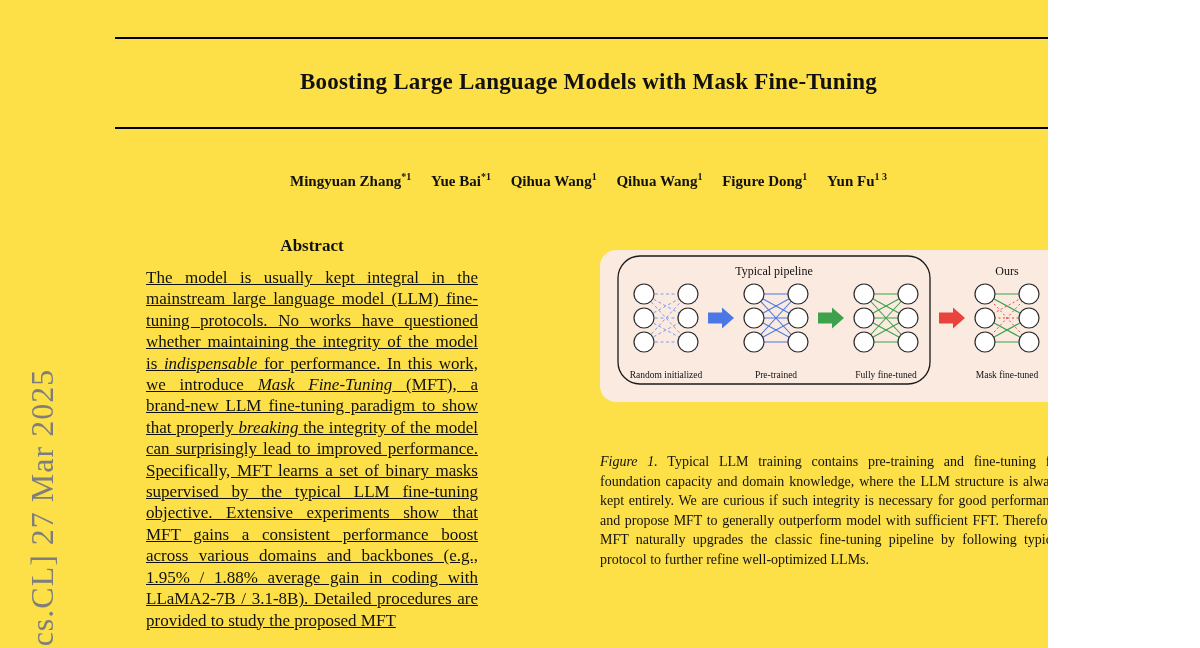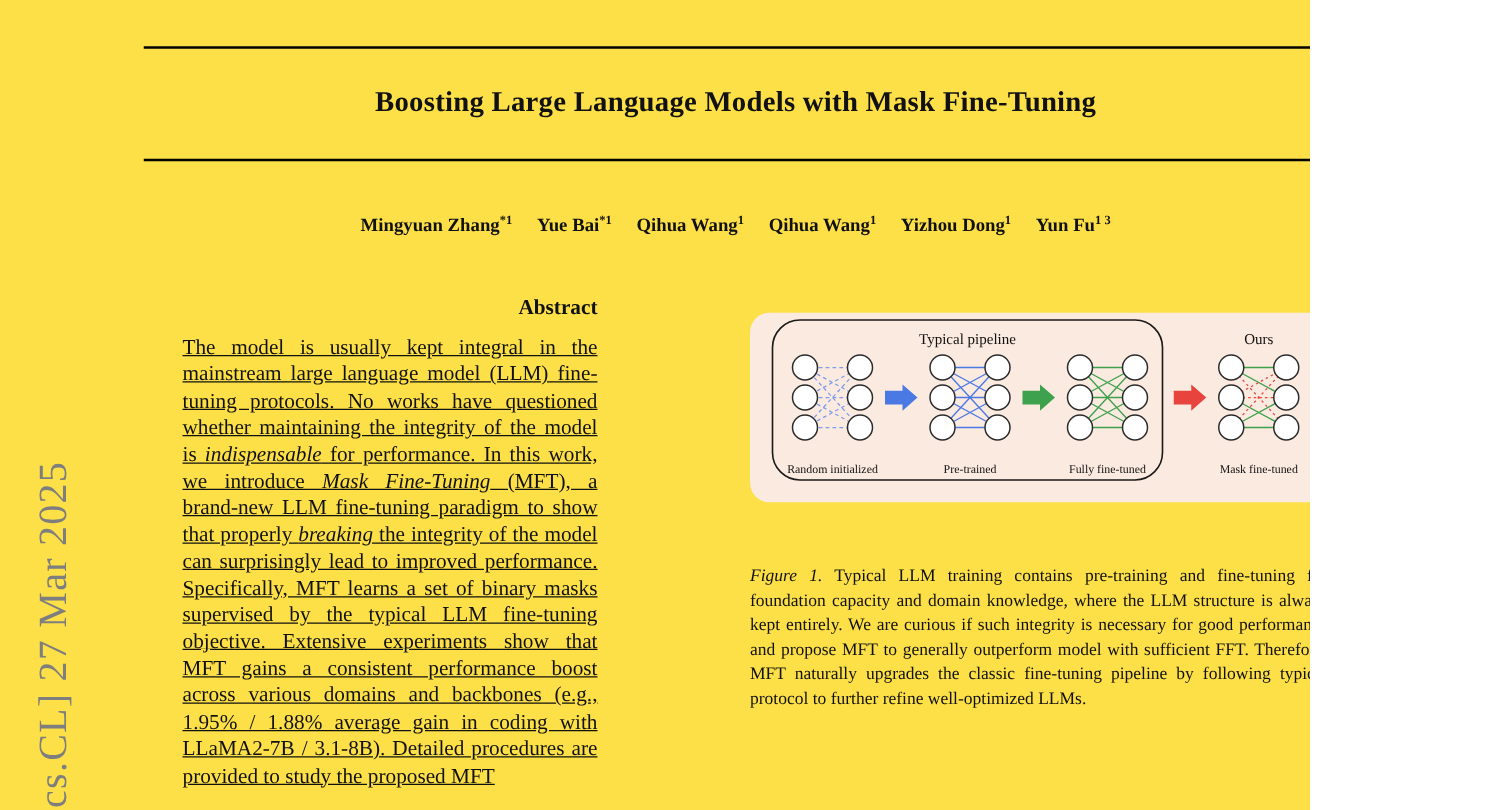--- a/index.html
+++ b/index.html
@@ -117,7 +117,7 @@
     <span class="author"><span>Yue Bai</span><sup>*1</sup></span>
     <span class="author"><span>Qihua Wang</span><sup>1</sup></span>
     <span class="author"><span>Qihua Wang</span><sup>1</sup></span>
-    <span class="author"><span>Yizhou Dong</span><sup>1</sup></span>
+    <span class="author"><span>Figure Dong</span><sup>1</sup></span>
     <span class="author"><span>Yun Fu</span><sup>1 3</sup></span>
   </div>
 

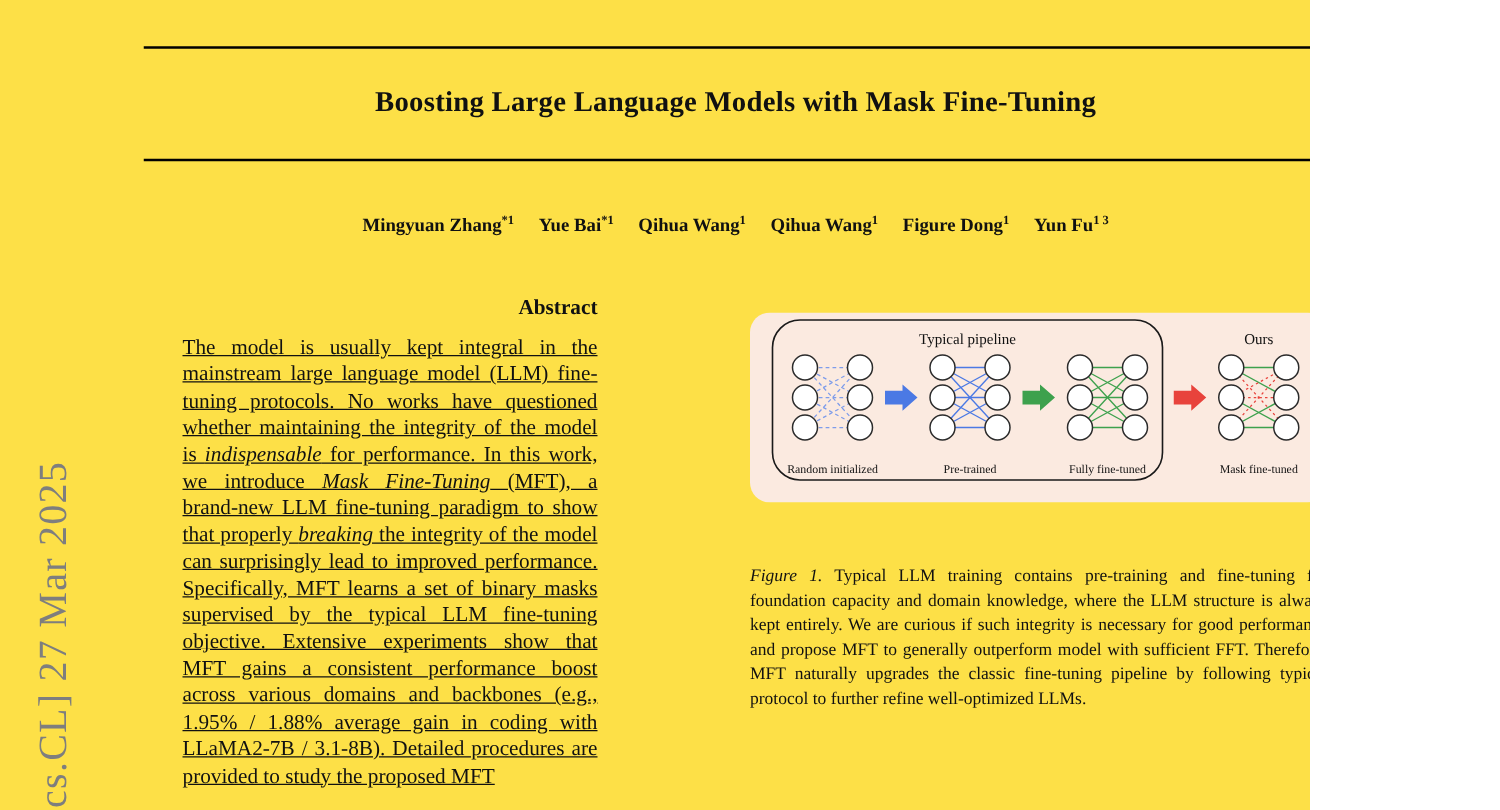--- a/index.html
+++ b/index.html
@@ -60,7 +60,7 @@
     width: 332px;
   }
   .abstract-heading {
-    text-align: right;
+    text-align: center;
     font-size: 17px;
     font-weight: bold;
     margin: 0 0 11px 0;

